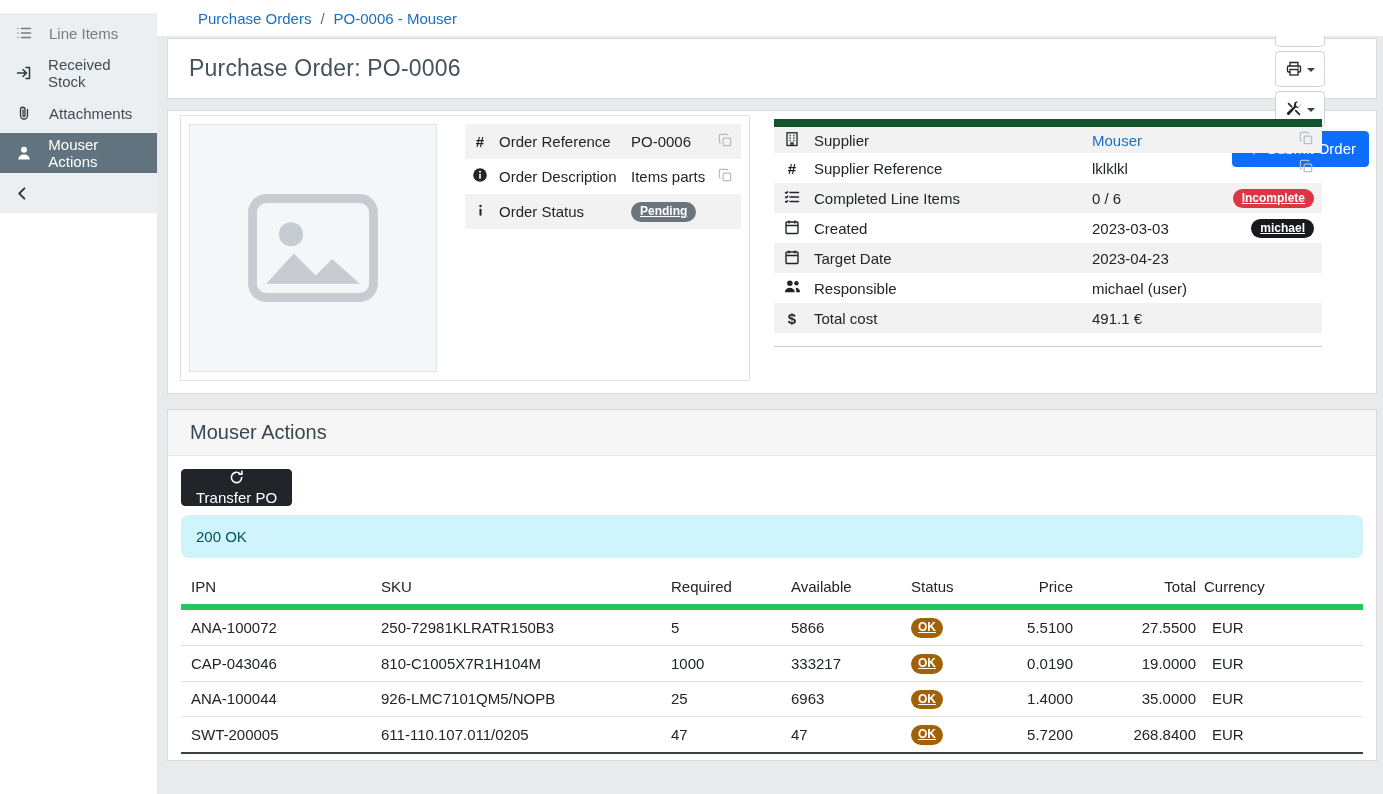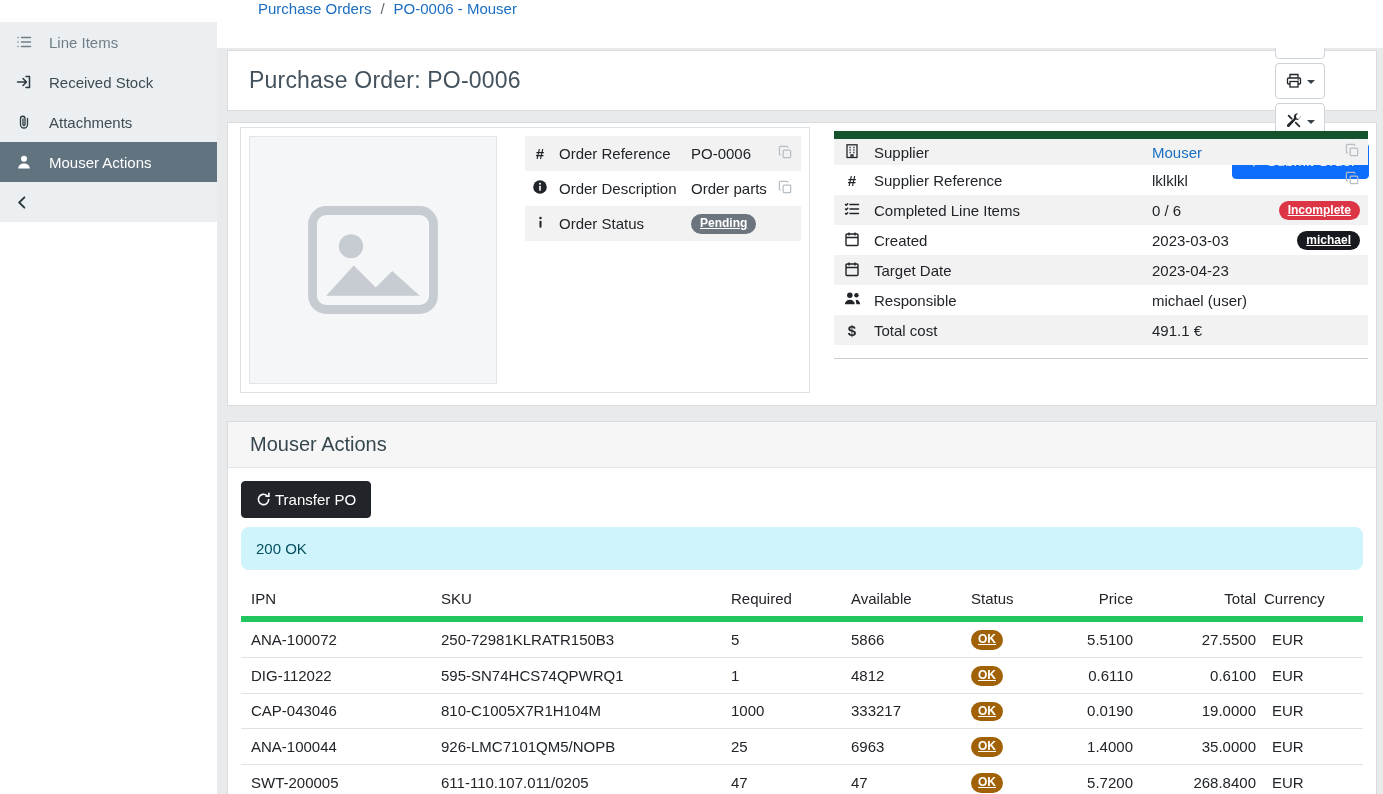--- a/index.html
+++ b/index.html
@@ -26,8 +26,8 @@
 
   
   .main { flex:1; min-width:0; display:flex; flex-direction:column; background:#e9eaeb; }
-  .breadcrumb-bar { height:48px; flex:none; background:#fff; display:flex;
-    padding-left:41px; gap:9px; font-size:15px; }
+  .breadcrumb-bar { height:36px; flex:none; background:#fff; display:flex;
+    align-items:center; padding-left:41px; gap:9px; font-size:15px; }
   .crumb { color:#1b6ec2; text-decoration:none; cursor:pointer; }
   .crumb-sep { color:#5f6a72; }
   .content { flex:1; padding:2px 6px 0 10px; overflow:hidden; }

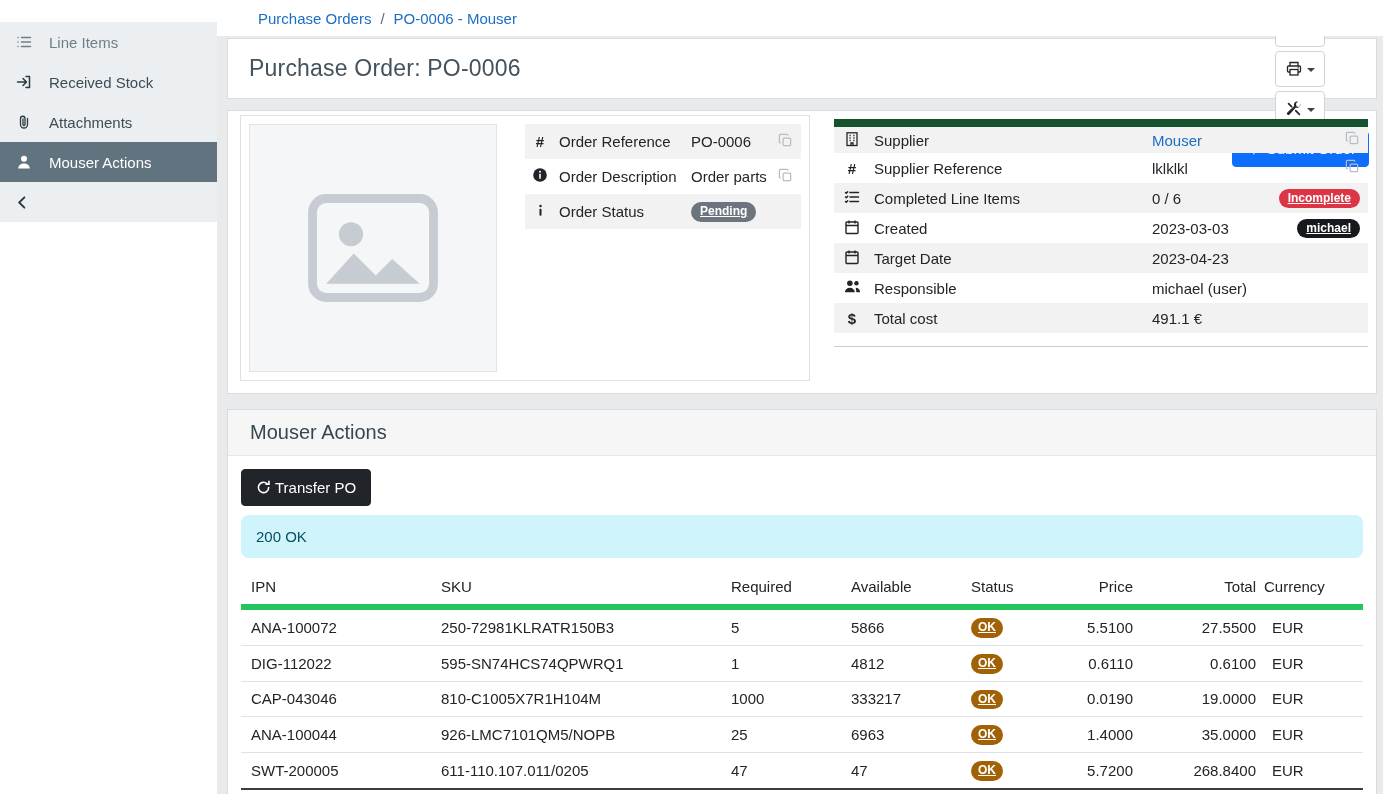--- a/index.html
+++ b/index.html
@@ -12,7 +12,7 @@
   .app { display:flex; width:100%; height:100%; }
 
   
-  .sidebar { width:217px; flex:none; padding-top:22px; background:#fff; }
+  .sidebar { width:157px; flex:none; padding-top:13px; background:#fff; }
   .sidebar-list { background:#eceff1; }
   .sidebar-item { height:40px; display:flex; align-items:center; gap:16px;
     padding:0 10px 0 15px; font-size:15px; color:#3f4c54; cursor:pointer; }

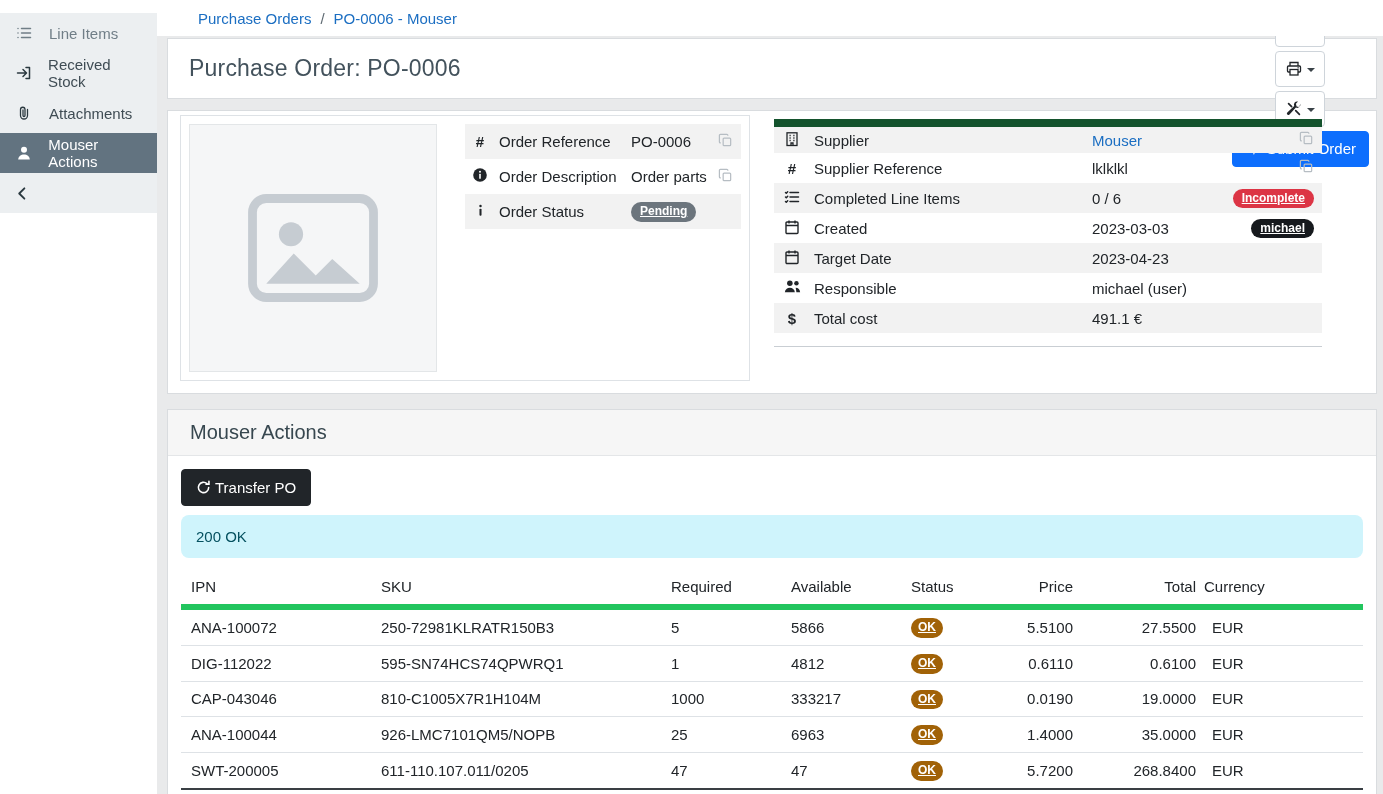--- a/index.html
+++ b/index.html
@@ -255,7 +255,7 @@
                       </svg>
                     </span></td>
                   <td class="lbl">Order Description</td>
-                  <td class="val"><span>Order parts</span></td>
+                  <td class="val"><span>Items parts</span></td>
                   <td class="cpy"><span class="ic copy-ic">
                       <svg viewBox="0 0 16 16" width="15" height="15" fill="none" stroke="currentColor" stroke-width="1.3">
                         <rect x="5.5" y="5.5" width="8" height="8" rx="1"></rect>

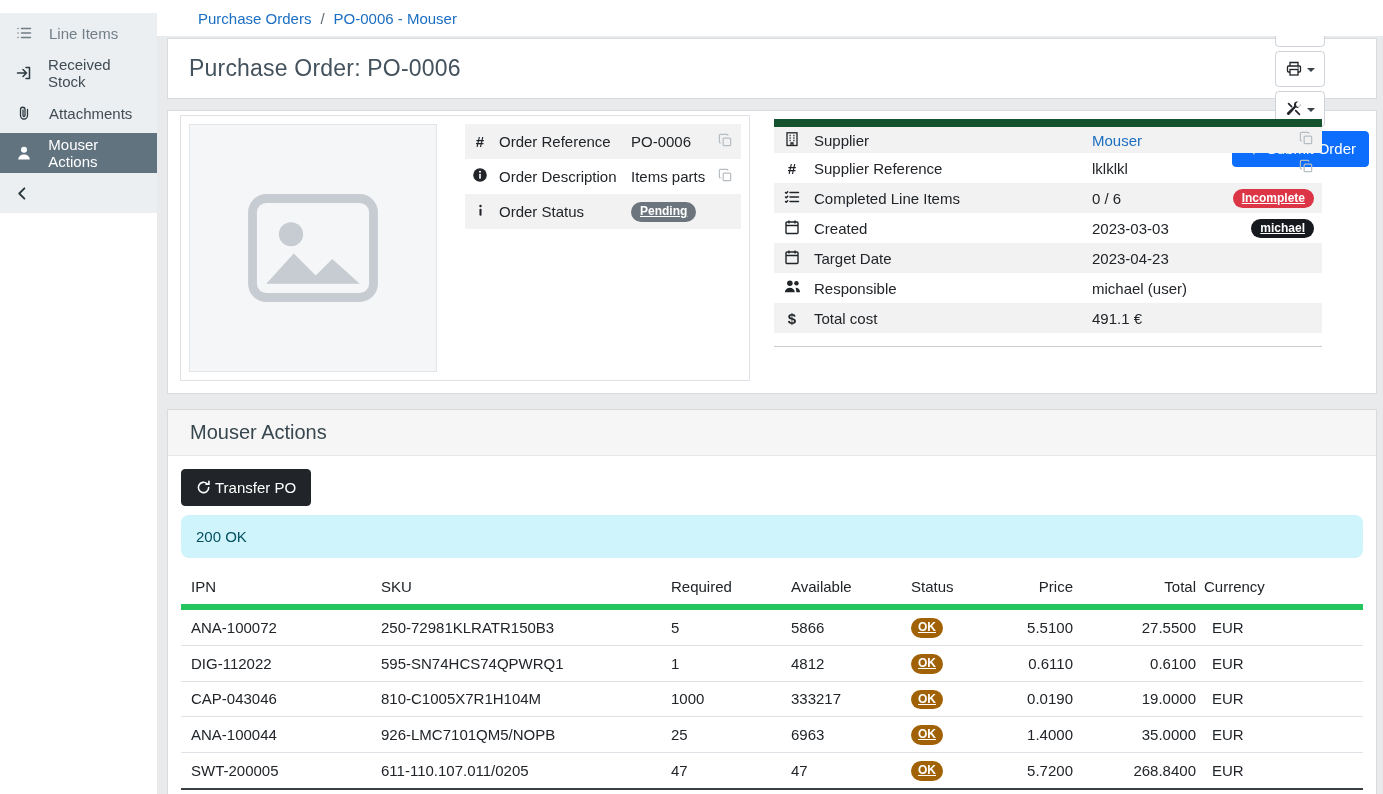--- a/index.html
+++ b/index.html
@@ -93,7 +93,7 @@
   .panel-title { font-size:20px; font-weight:500; color:#37474f; margin:0; }
   .panel-body { padding:13px 13px 6px; }
   .btn-dark { background:#212529; border-color:#212529; color:#fff; height:37px;
-    padding:0 14px; gap:4px; }
+    padding:0 14px; gap:4px;flex-direction:column; }
   .alert-info { margin-top:9px; background:#cff4fc; color:#055160; border-radius:8px;
     padding:13px 15px; font-size:15px; }
 

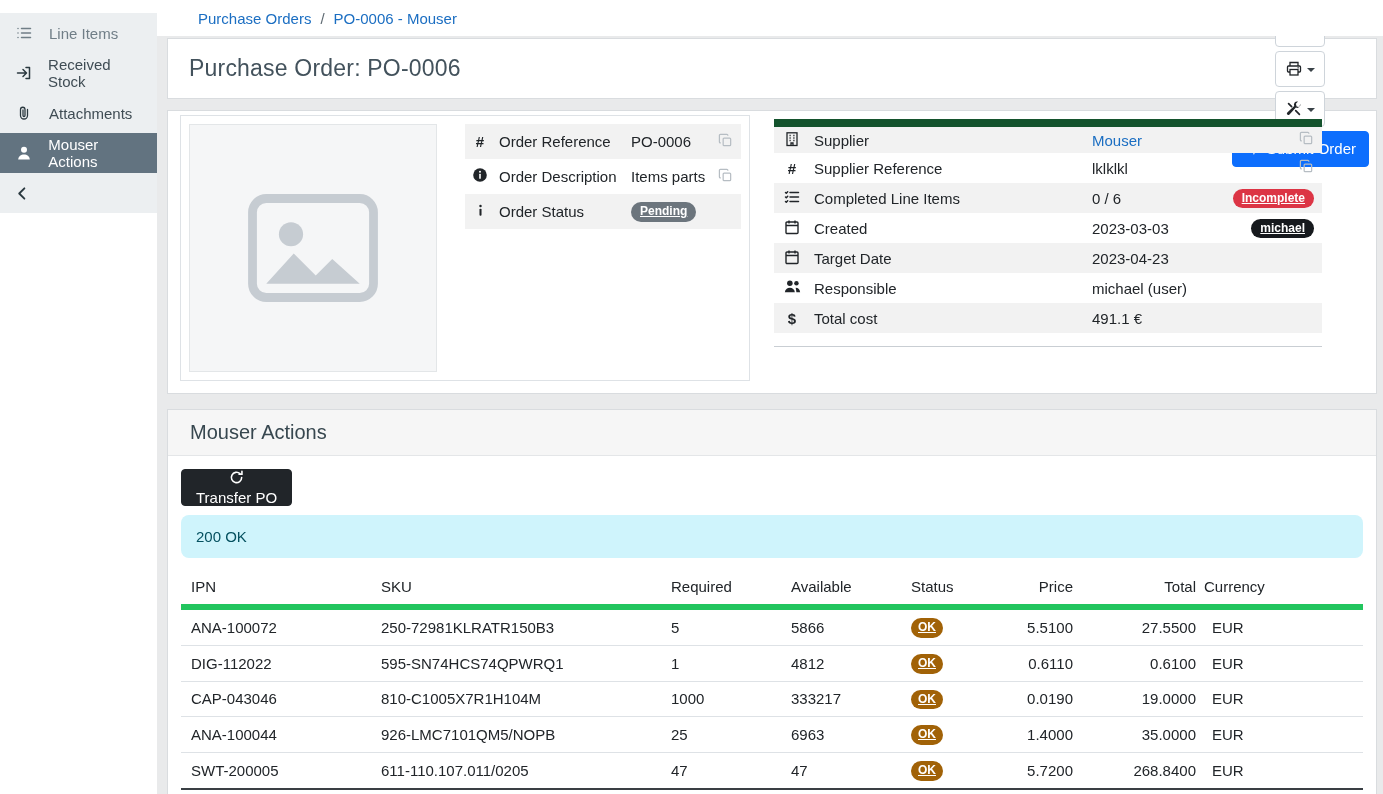--- a/index.html
+++ b/index.html
@@ -418,16 +418,6 @@
                   <td class="cur">EUR</td>
                 </tr>
                 <tr>
-                  <td>DIG-112022</td>
-                  <td>595-SN74HCS74QPWRQ1</td>
-                  <td>1</td>
-                  <td>4812</td>
-                  <td><span class="badge badge-green">OK</span></td>
-                  <td class="r">0.6110</td>
-                  <td class="r">0.6100</td>
-                  <td class="cur">EUR</td>
-                </tr>
-                <tr>
                   <td>CAP-043046</td>
                   <td>810-C1005X7R1H104M</td>
                   <td>1000</td>

